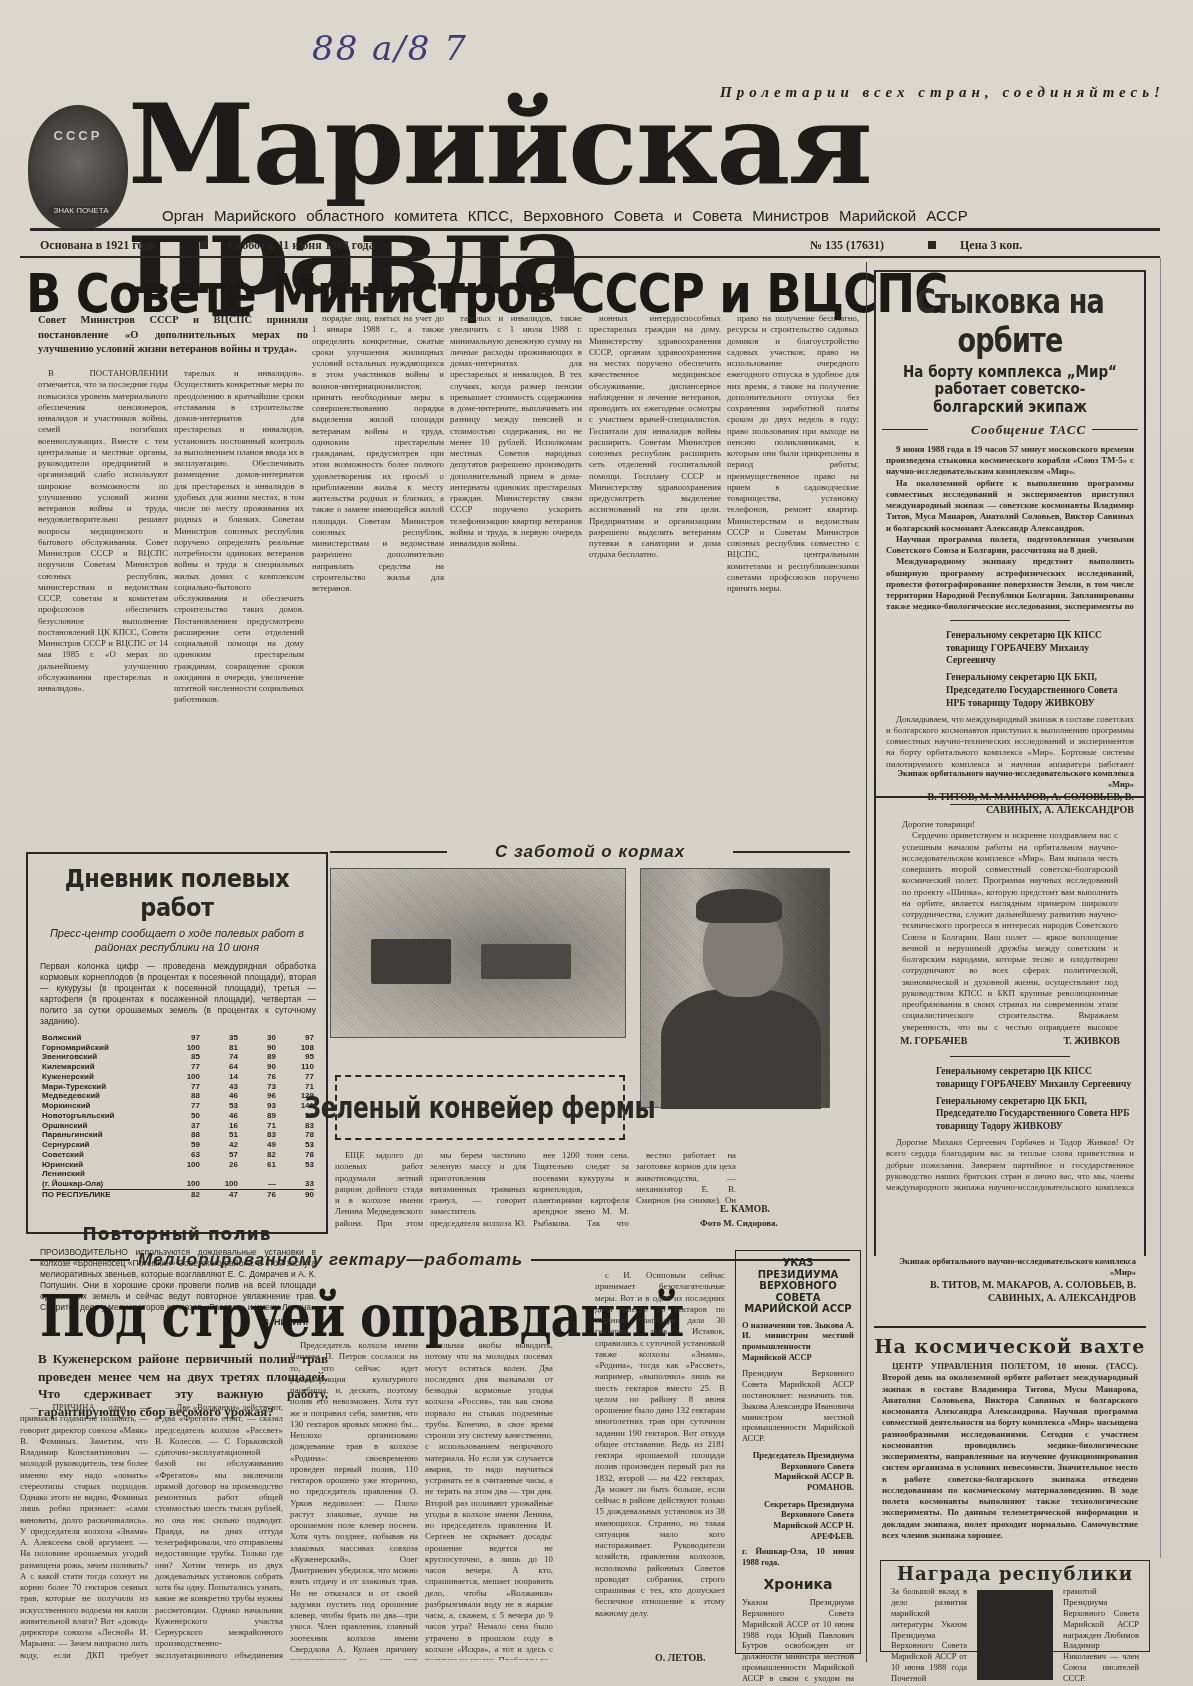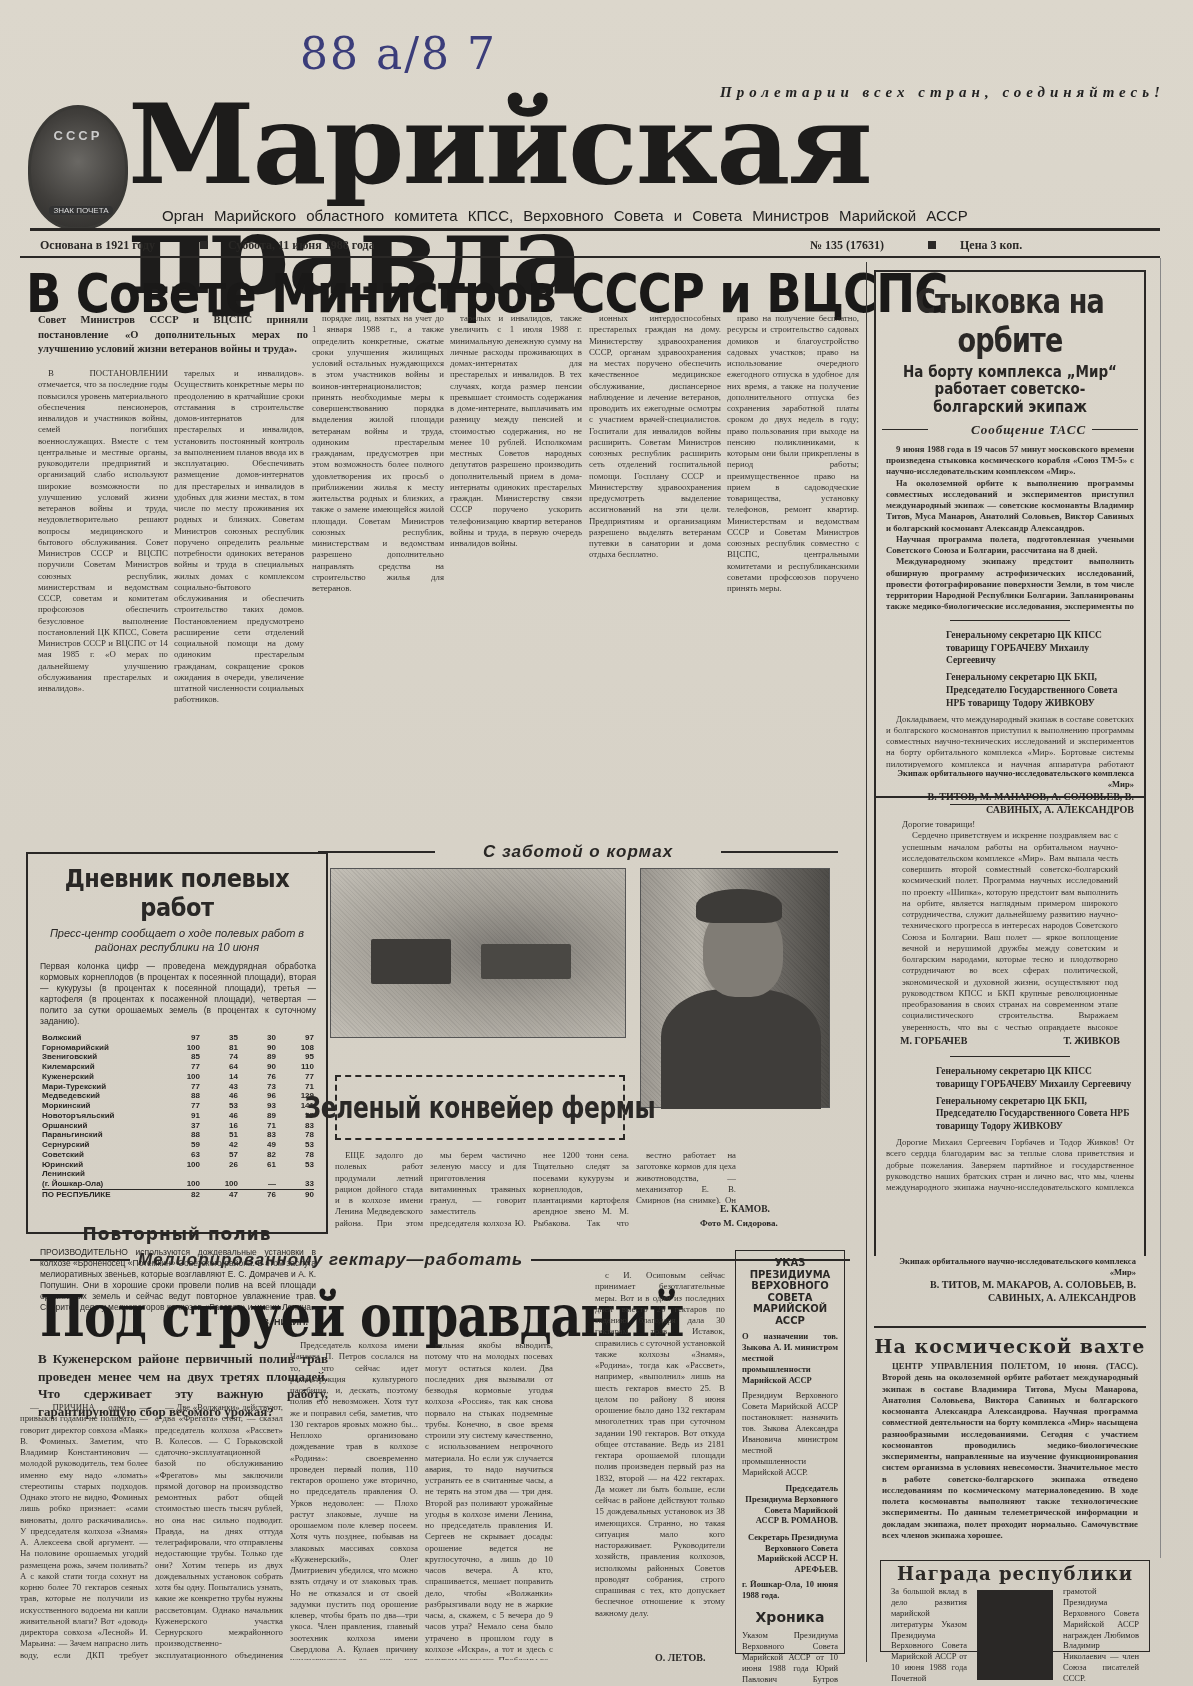--- a/index.html
+++ b/index.html
@@ -15,7 +15,7 @@
     background: linear-gradient(180deg, #dcd7cc 0%, #d6d1c6 60%, #d3cec3 100%); }
 
   
-  .handwritten { left: 300px; top: 28px; font-family: "DejaVu Serif", serif; font-size: 44px; color: #3b3d7a; letter-spacing: 2px; }
+  .handwritten { left: 312px; top: 28px; font-family: "DejaVu Serif", serif; font-style: italic; font-size: 34px; color: #3b3d7a; letter-spacing: 2px; }
   .slogan { left: 720px; top: 84px; font-size: 15px; font-style: italic; font-weight: bold; letter-spacing: 5px; color: #222; }
   .emblem { left: 28px; top: 105px; width: 100px; height: 125px; border-radius: 50% 50% 45% 45%; background: radial-gradient(circle at 50% 45%, #6a6864 0%, #403e3b 60%, #2d2c2a 100%); border: 3px solid #3a3936; }
   .emblem-label { position: absolute; bottom: 12px; left: 18px; width: 64px; text-align: center; font-family: "Liberation Sans", sans-serif; font-size: 8px; color: #ddd; background: #333; border-radius: 4px; }

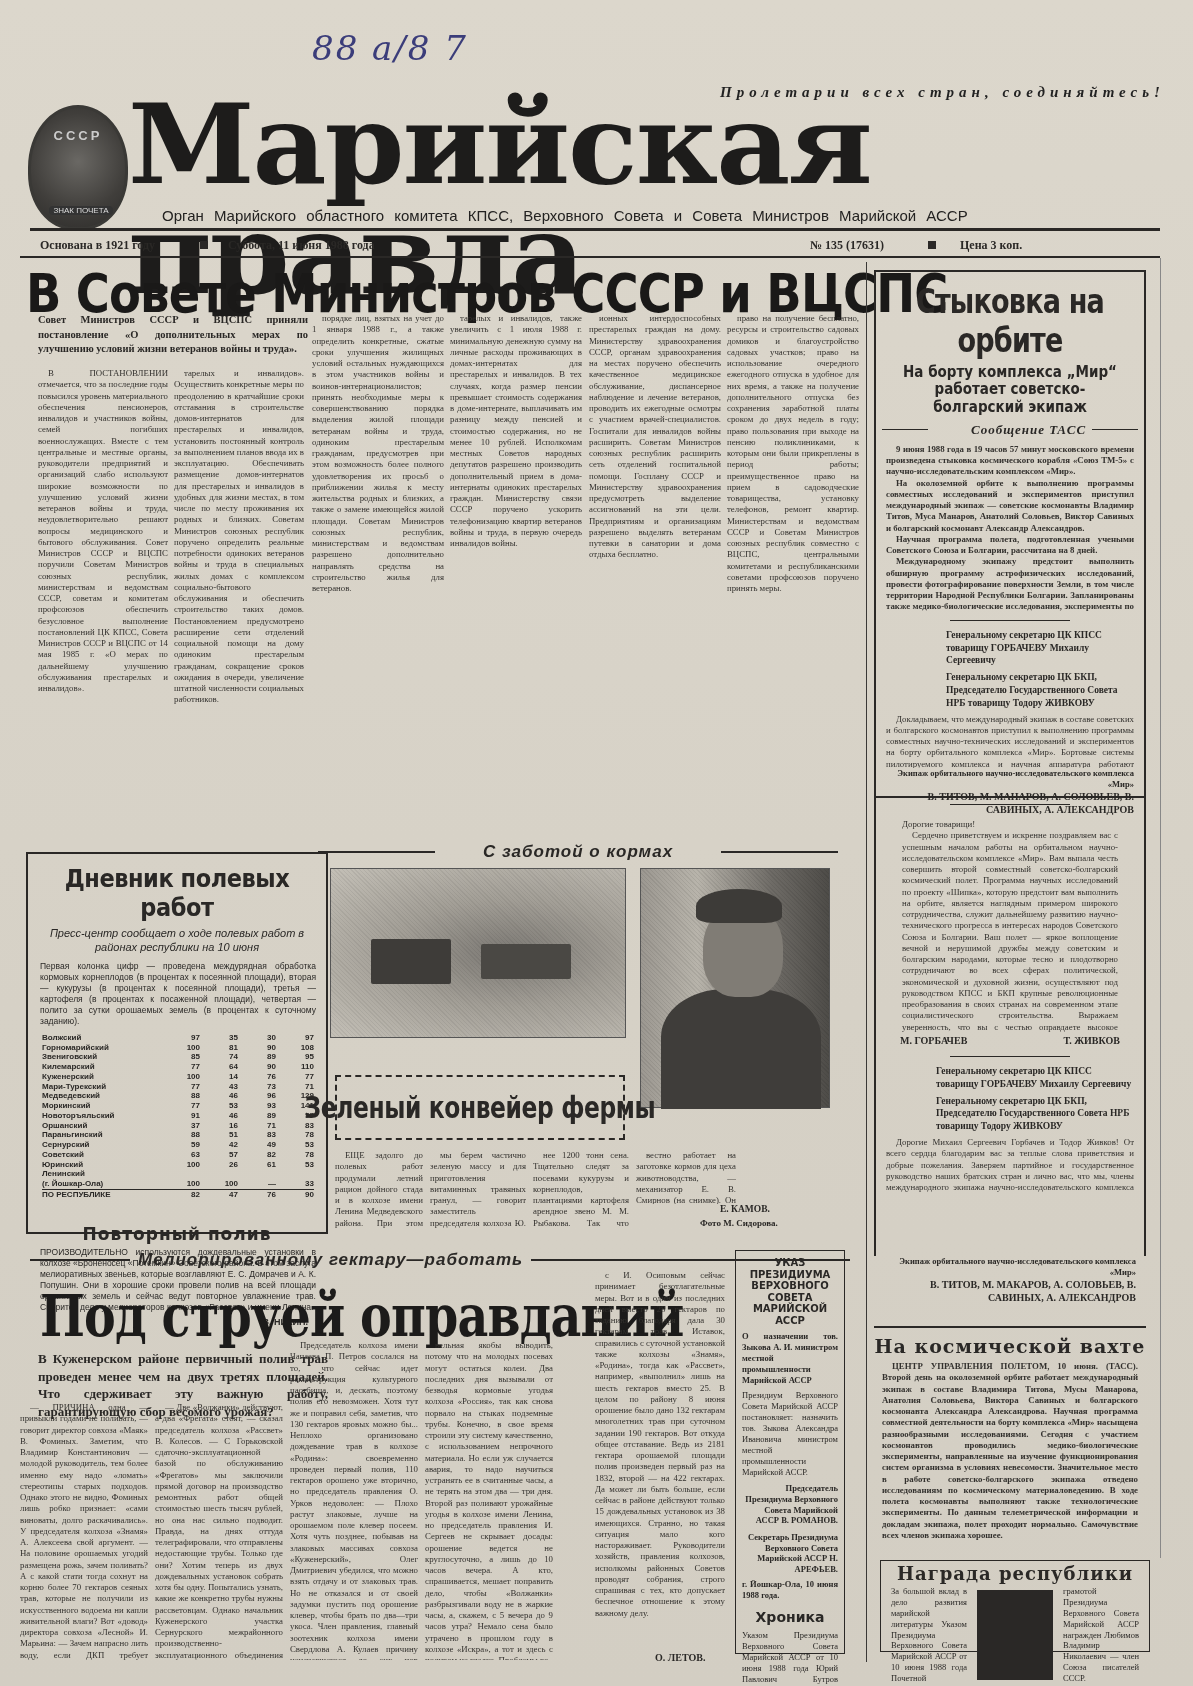--- a/index.html
+++ b/index.html
@@ -339,7 +339,7 @@
     <div class="author">В. НИКИН.</div>
   </div>
 
-  <div class="abs banner" style="left:318px; top:842px; width:520px;gap:48px;">
+  <div class="abs banner" style="left:330px; top:842px; width:520px;gap:48px;">
     <div class="ln"></div>
     <span>С заботой о кормах</span>
     <div class="ln"></div>

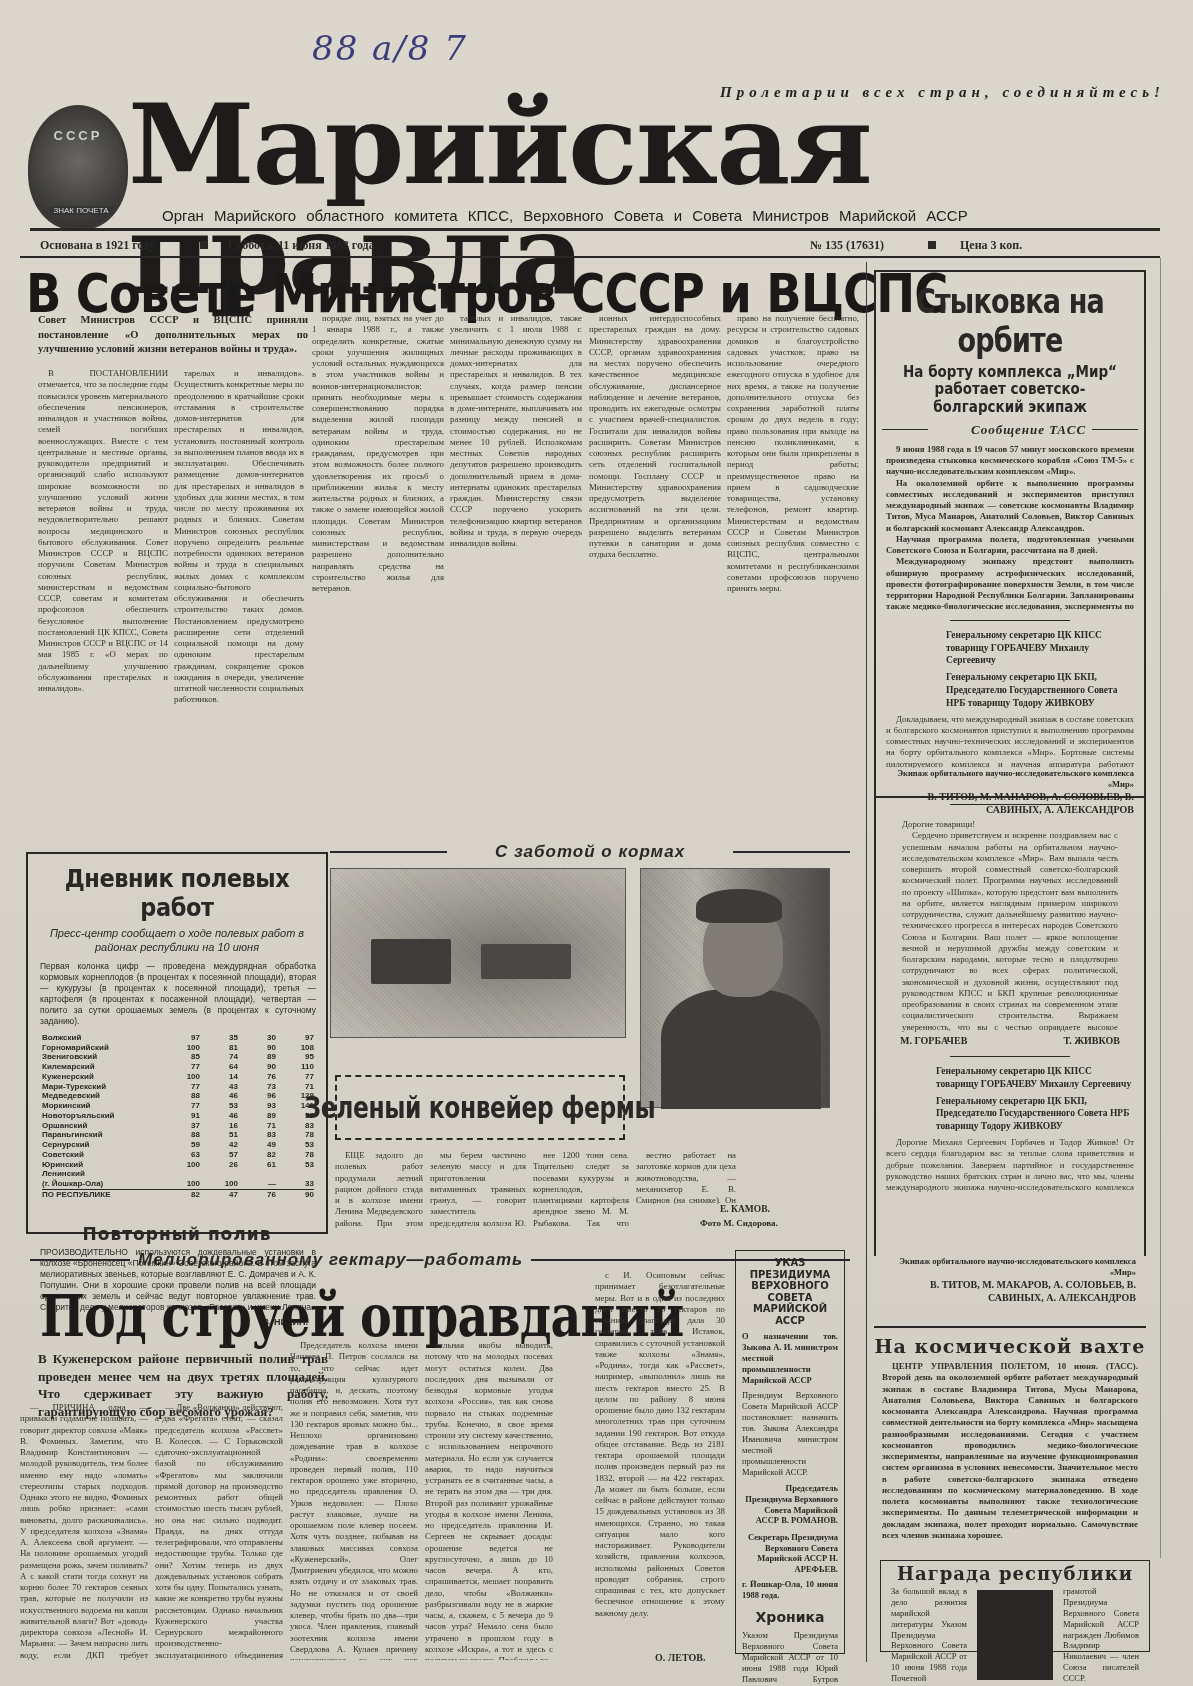--- a/index.html
+++ b/index.html
@@ -271,7 +271,7 @@
           </tr>
           <tr>
             <td>Новоторъяльский</td>
-            <td class="n">91</td>
+            <td class="n">50</td>
             <td class="n">46</td>
             <td class="n">89</td>
             <td class="n">57</td>

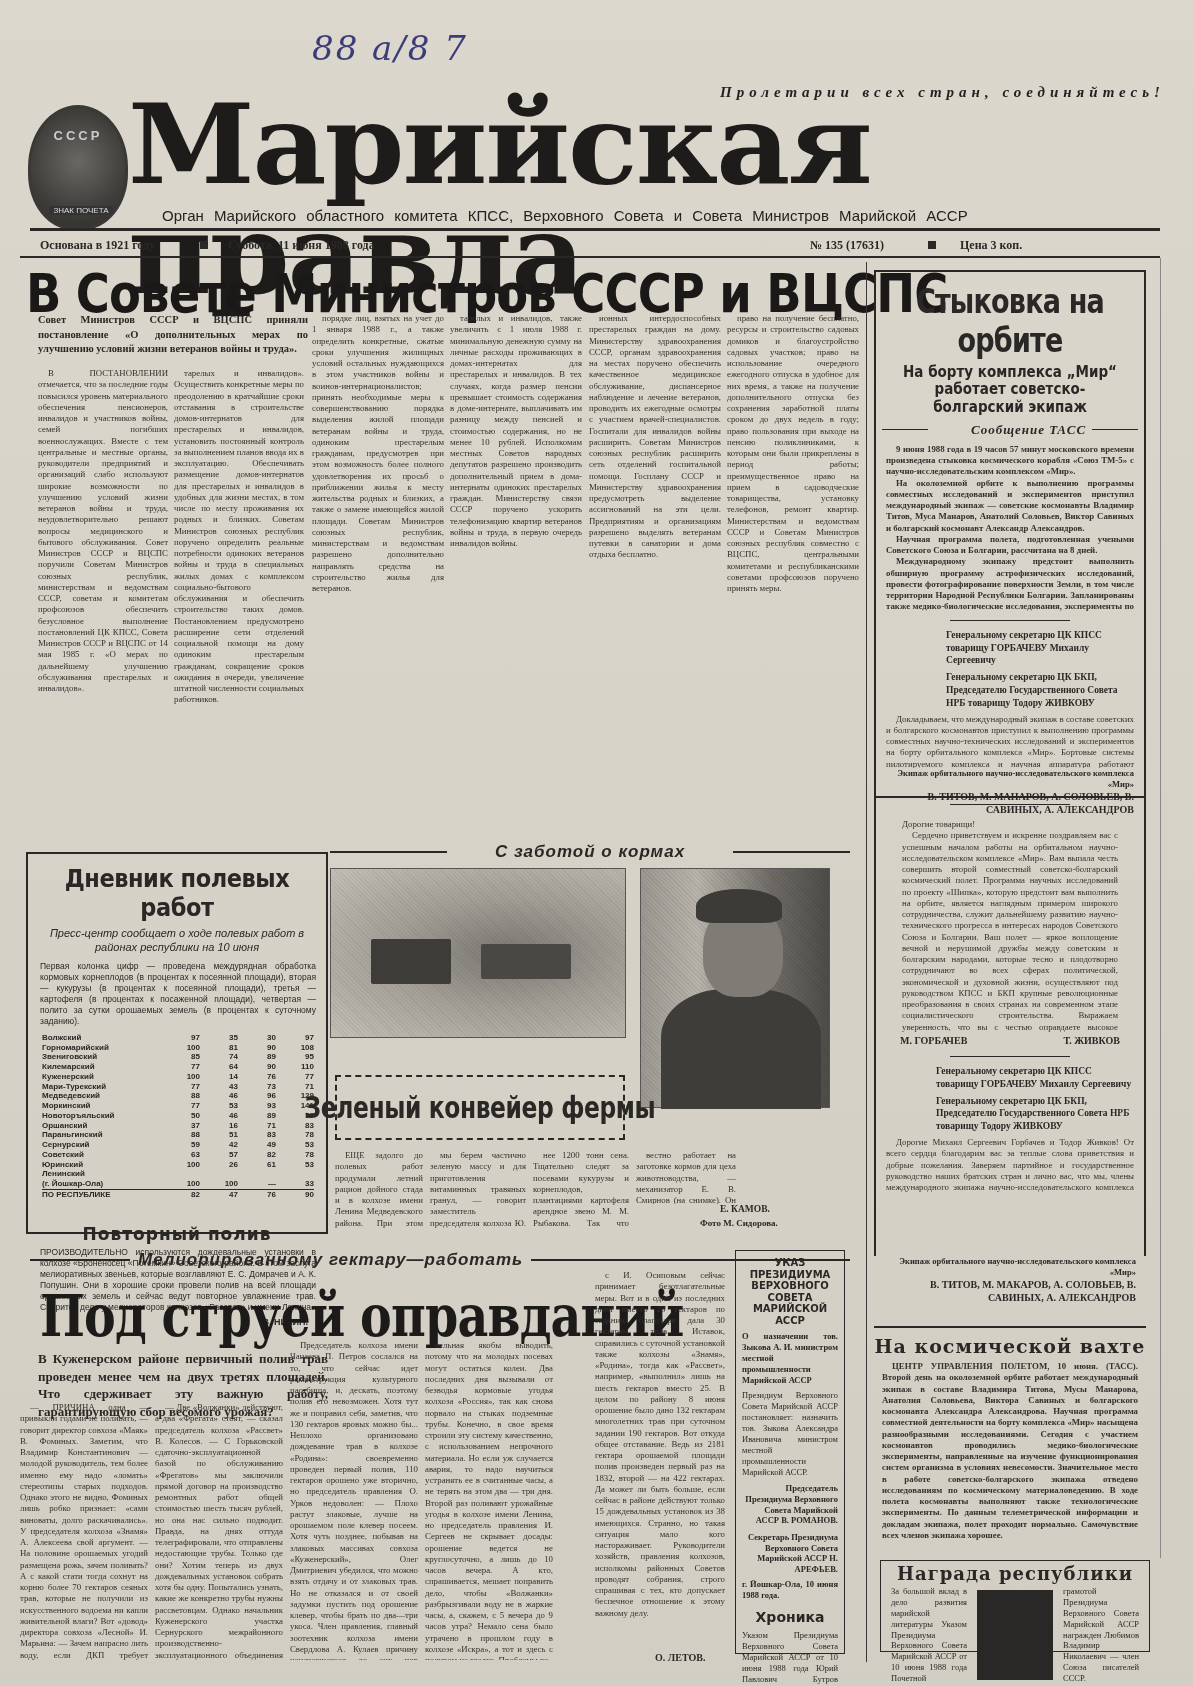--- a/index.html
+++ b/index.html
@@ -84,7 +84,7 @@
   .big2 { left: 40px; top: 1282px; font-family: "DejaVu Serif", serif; font-weight: bold; font-size: 58px; transform: scaleX(0.82); transform-origin: left; letter-spacing: -1px; white-space: nowrap; color: #1c1b1a; }
   .lead2 { left: 38px; top: 1350px; width: 290px; font-size: 13px; font-weight: bold; line-height: 1.35; text-align: justify; }
 
-  .ukaz { left: 735px; top: 1250px; width: 110px; height: 404px; border: 1.5px solid #2a2826; padding: 6px 6px; }
+  .ukaz { left: 735px; top: 1250px; width: 126px; height: 404px; border: 1.5px solid #2a2826; padding: 6px 6px; }
   .ukaz h4 { font-family: "DejaVu Sans", sans-serif; font-weight: bold; font-size: 10px; text-align: center; line-height: 1.15; }
   .ukaz p { font-size: 8.5px; line-height: 1.28; text-align: justify; margin-top: 5px; }
   .ukaz .right { text-align: right; font-weight: bold; line-height: 1.25; margin-top: 6px; font-size: 8.5px; }

